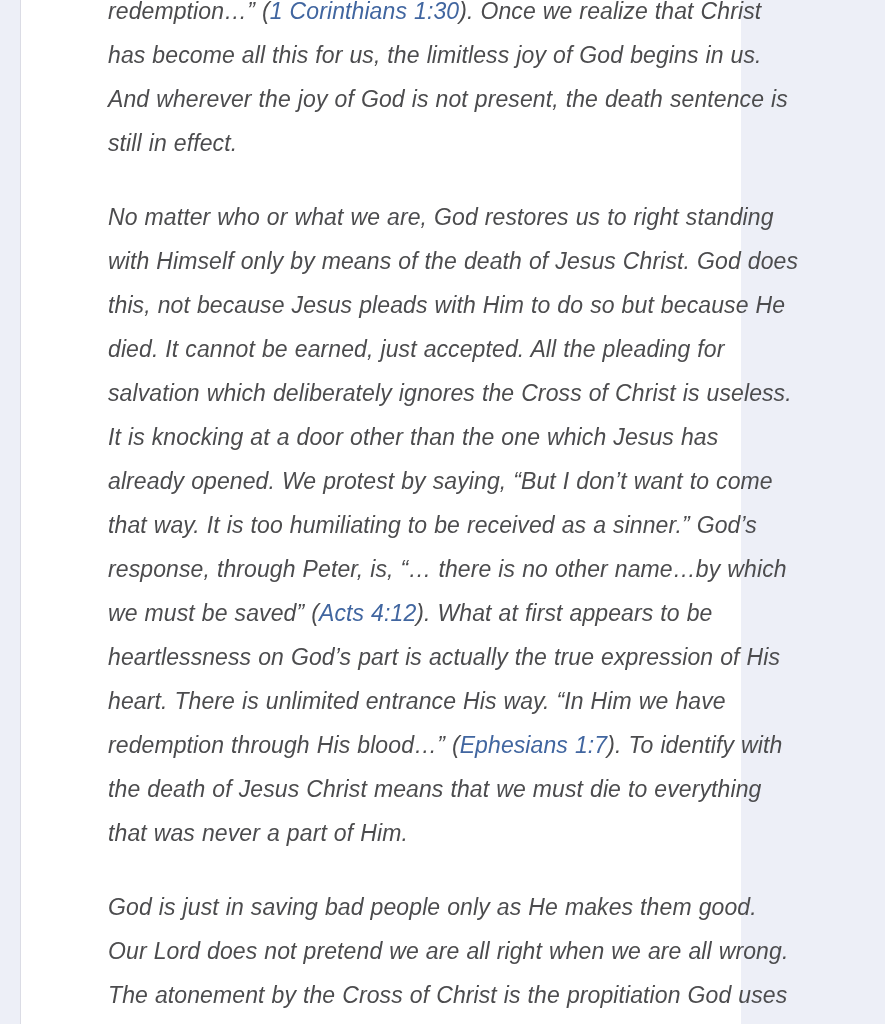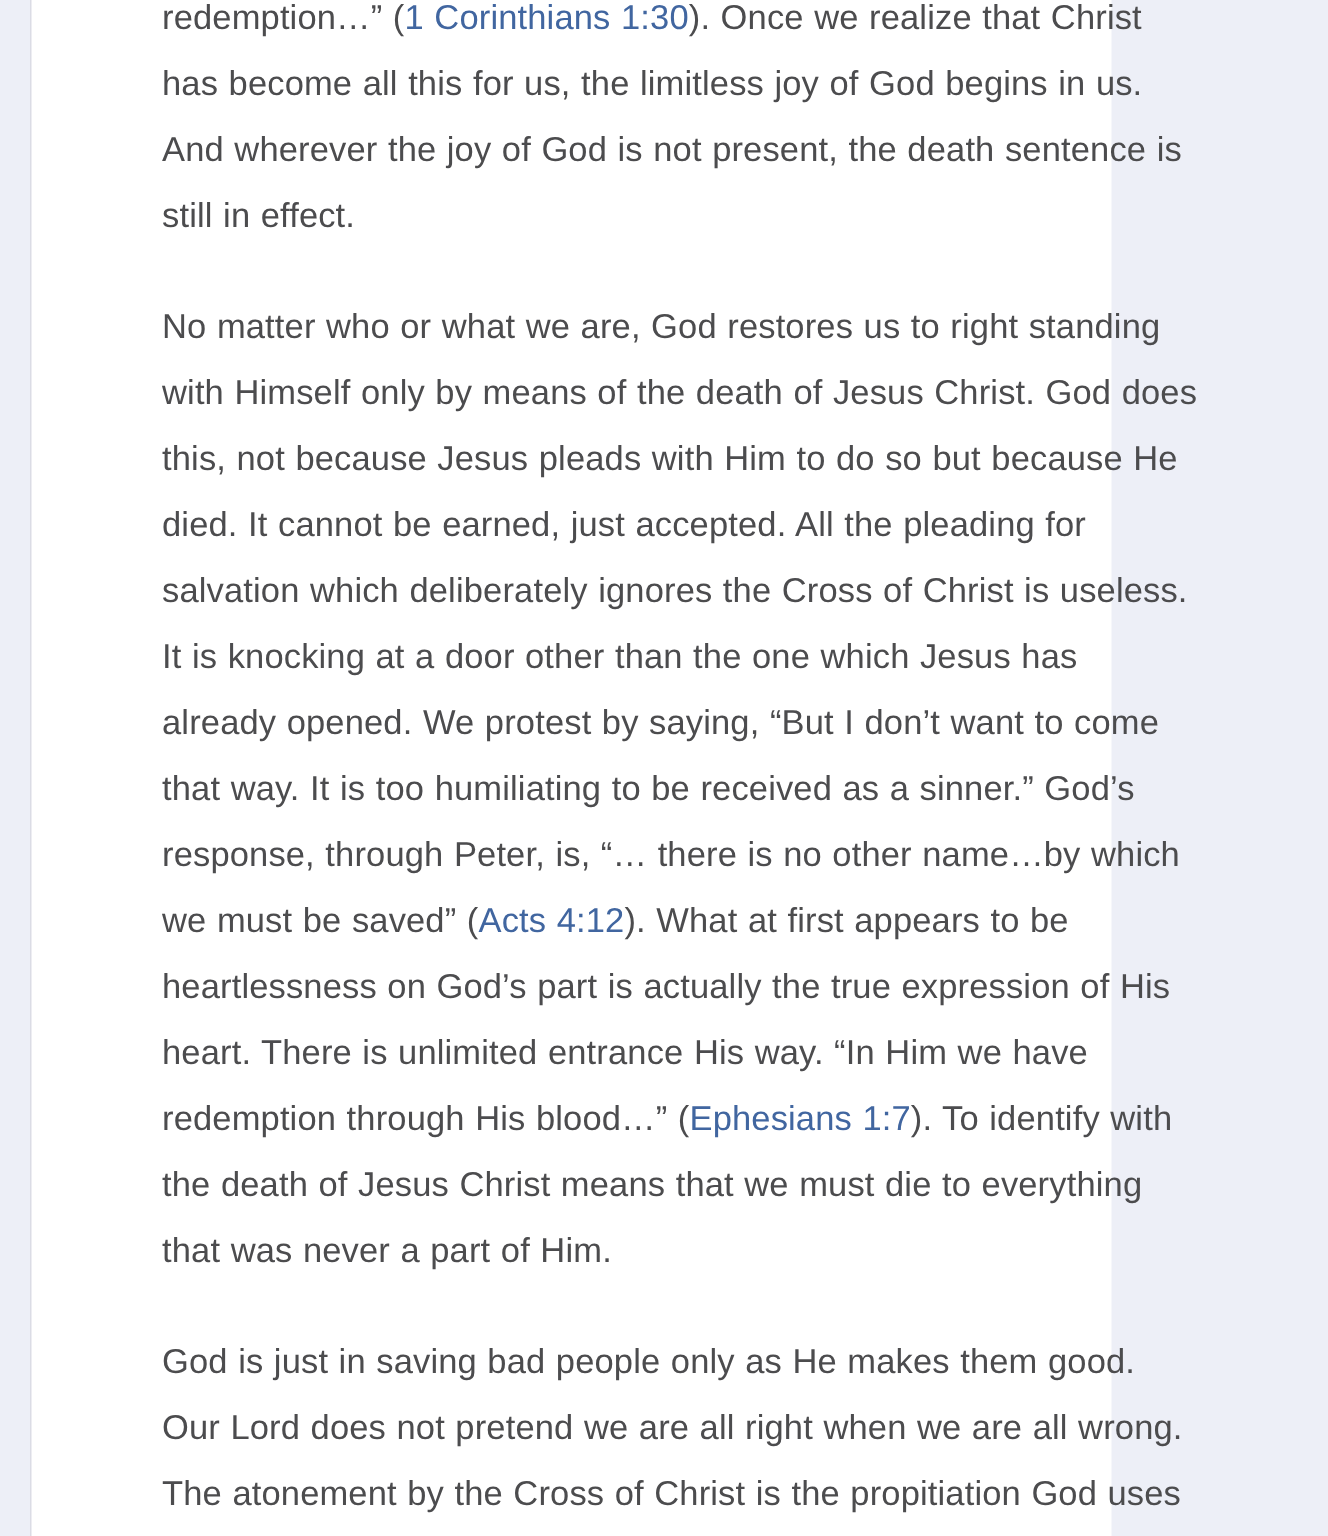--- a/index.html
+++ b/index.html
@@ -23,6 +23,7 @@
     background: var(--card-bg, #ffffff);
     border-left: 1px solid var(--card-border, #dbdce5);
     box-sizing: border-box;
+    font-style: italic;
   }
   .article-body {
     padding: 0 0 0 87px;

